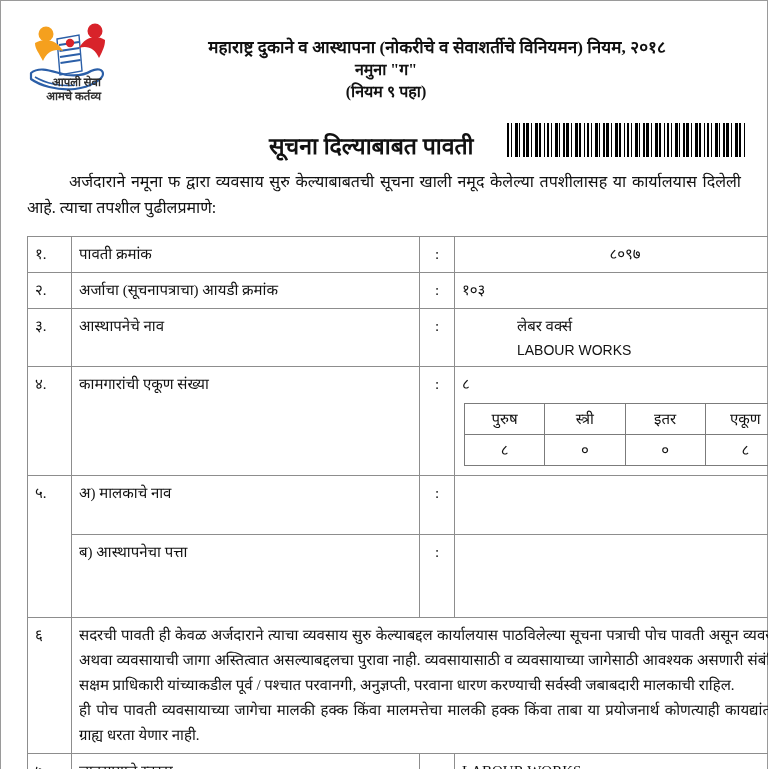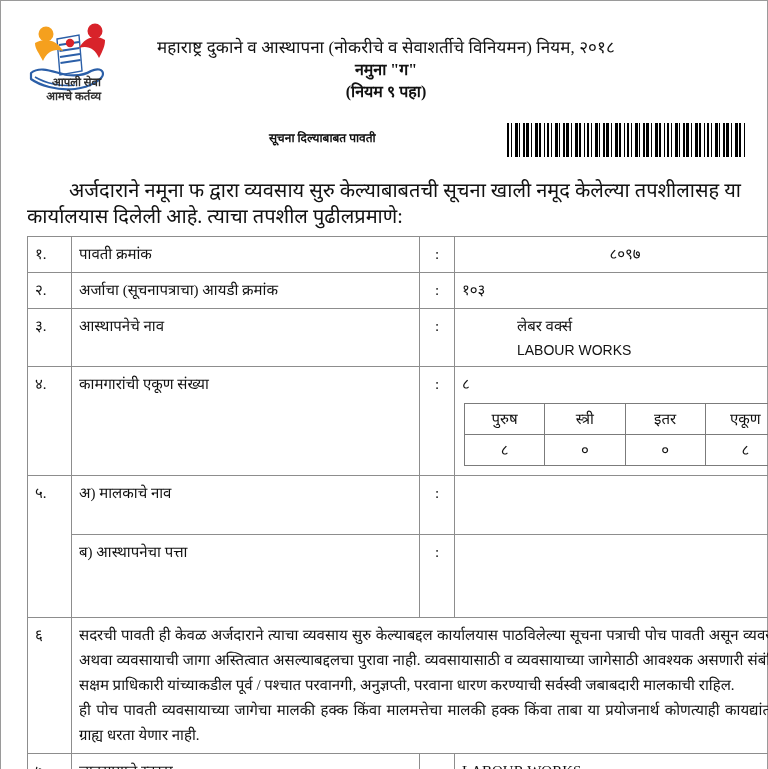--- a/index.html
+++ b/index.html
@@ -60,10 +60,11 @@
   .doc-title {
     font-family: "Liberation Serif", "DejaVu Serif", serif;
     font-size: 17px;
-    font-weight: normal;
+    font-weight: bold;
     line-height: 22px;
     letter-spacing: 0.1px;
     white-space: nowrap;
+    text-align: right;
   }
   .doc-subtitle {
     font-family: "Liberation Serif", "DejaVu Serif", serif;

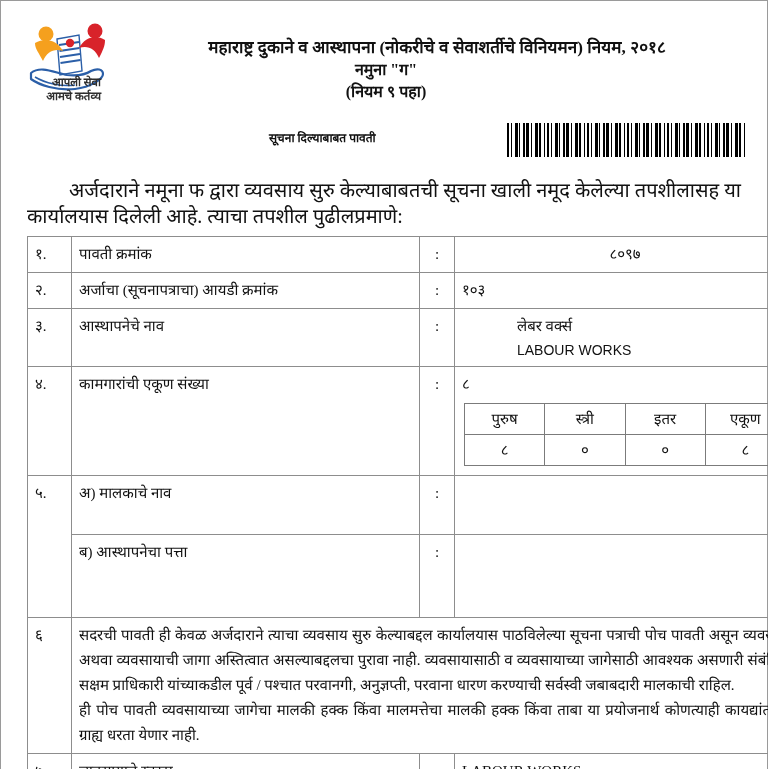--- a/index.html
+++ b/index.html
@@ -77,7 +77,7 @@
     left: 268px;
     top: 128px;
     font-family: "Liberation Serif", "DejaVu Serif", serif;
-    font-size: 12px;
+    font-size: 23px;
     font-weight: bold;
     white-space: nowrap;
   }

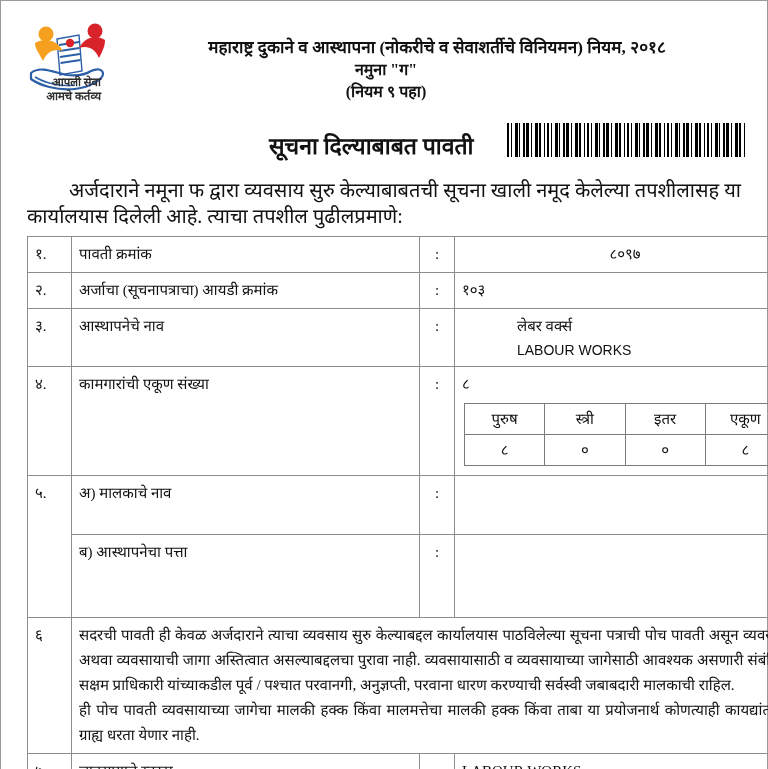--- a/index.html
+++ b/index.html
@@ -103,10 +103,10 @@
 
   
   .intro {
-    margin: 8px 26px 0 26px;
+    margin: 0 26px 0 26px;
     padding: 0;
     font-family: "Liberation Serif", "DejaVu Serif", serif;
-    font-size: 20px;
+    font-size: 16px;
     line-height: 26px;
     text-indent: 42px;
     text-align: justify;

